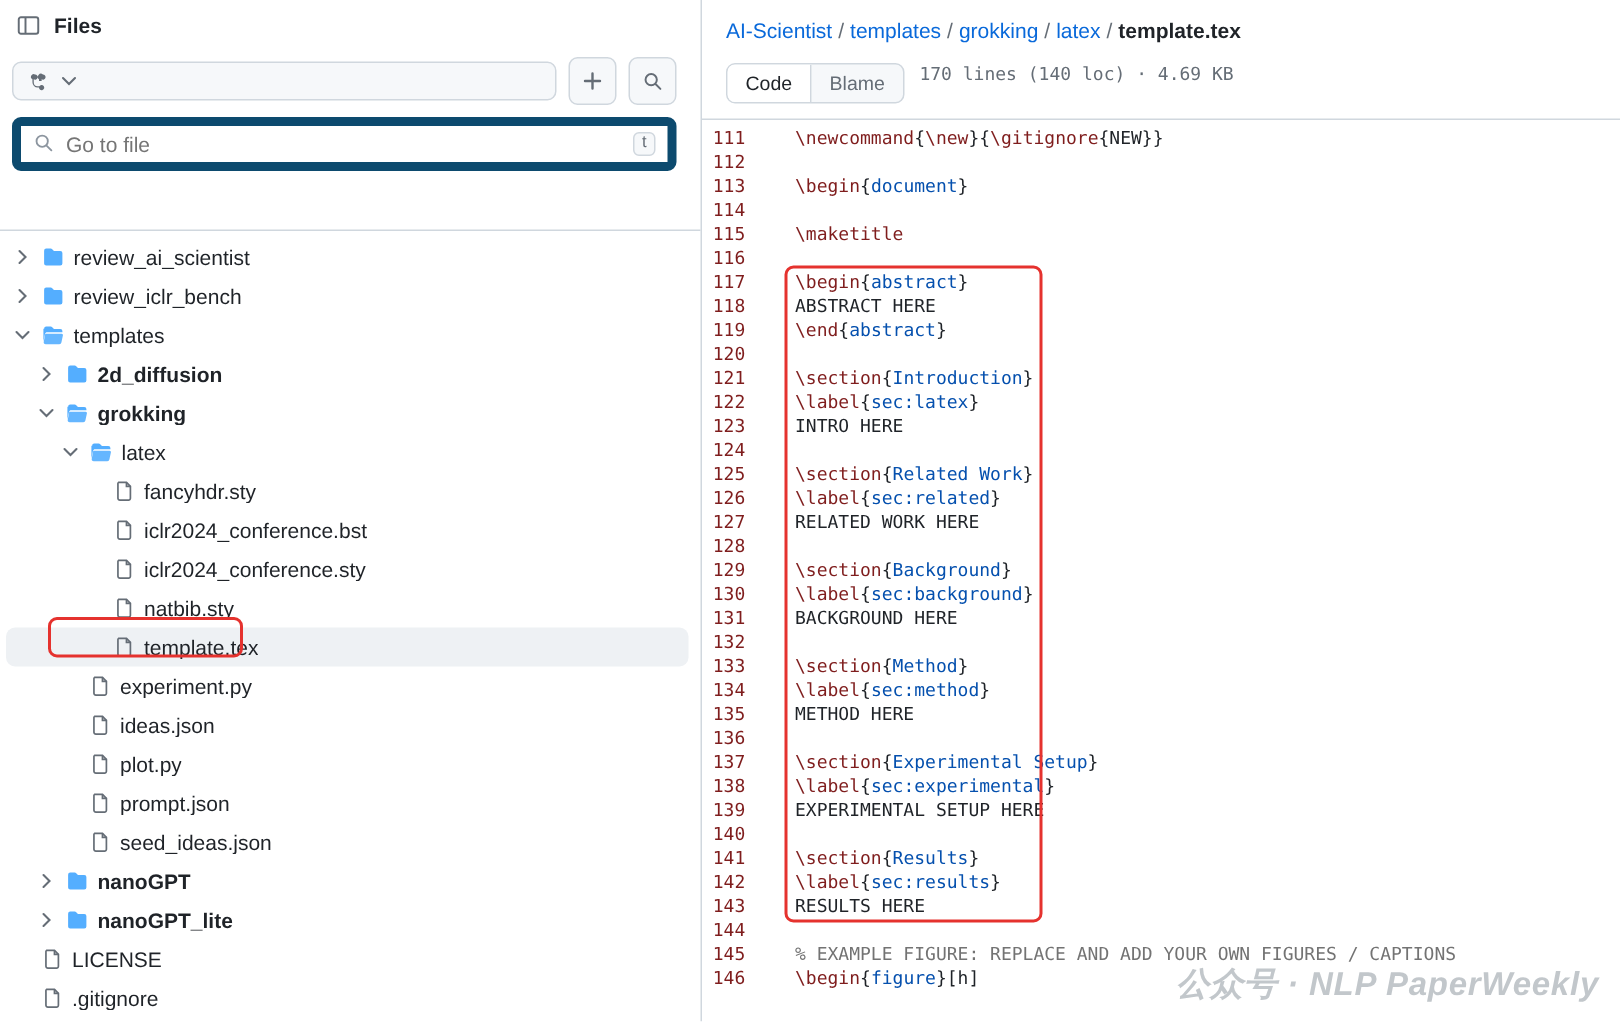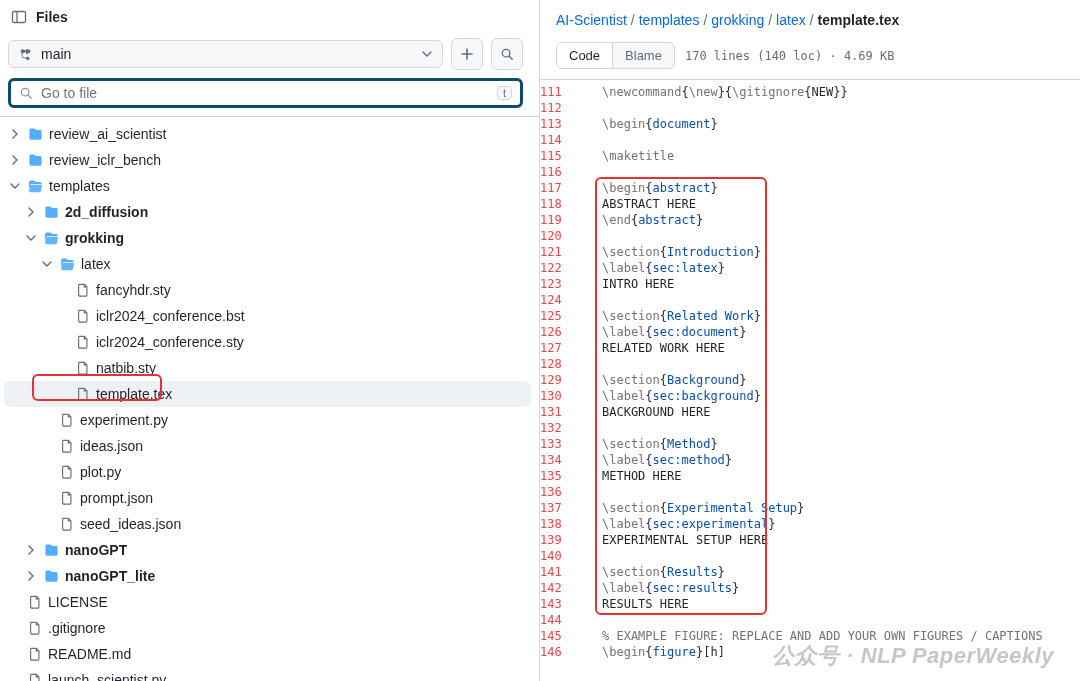--- a/index.html
+++ b/index.html
@@ -15,7 +15,7 @@
     position: relative;
   }
   .left-pane {
-    width: 540px;
+    width: 468px;
     border-right: 1px solid #d0d7de;
     display: flex;
     flex-direction: column;

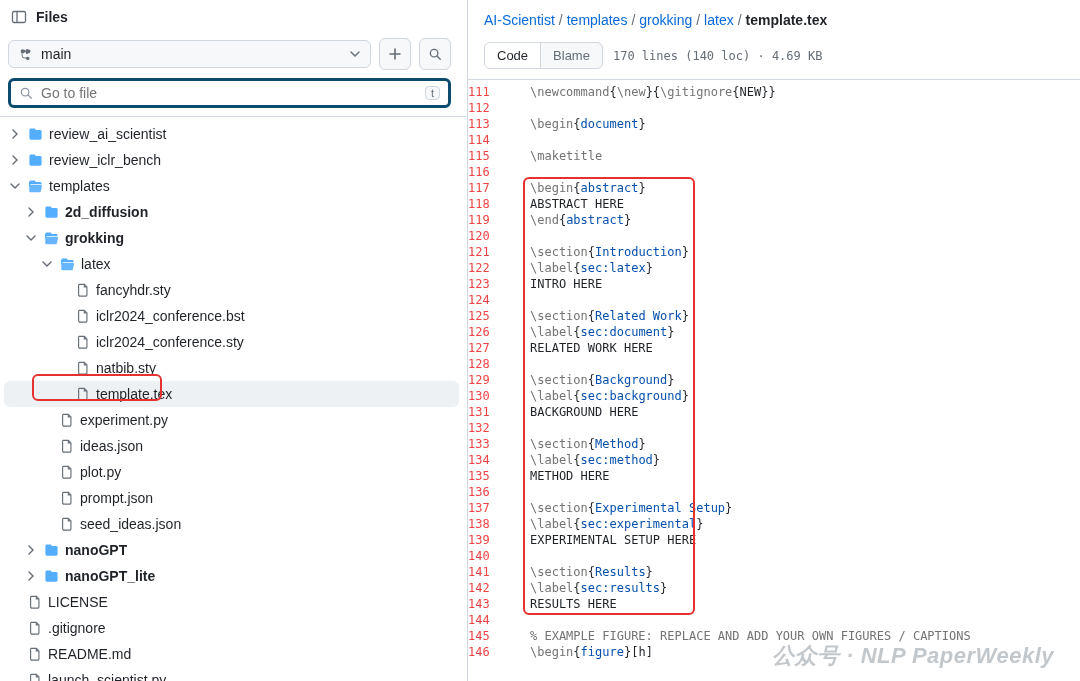--- a/index.html
+++ b/index.html
@@ -253,7 +253,6 @@
             <path fill="#656d76" d="M5 3a2 2 0 1 1-1 3.73V9a3 3 0 0 0 3 3h1.27A2 2 0 1 1 8 13H7a4 4 0 0 1-4-4V6.73A2 2 0 0 1 5 3Zm6 0a2 2 0 1 1-1 3.73V8h-2V6.73A2 2 0 0 1 11 3Z"></path>
           </svg>
       </span>
-      <span class="label">main</span>
       <span style="color:#656d76">
         <svg width="10" height="10" viewBox="0 0 10 10">
             <path d="M1 3l4 4 4-4" stroke="#656d76" stroke-width="1.4" fill="none" stroke-linecap="round"></path>

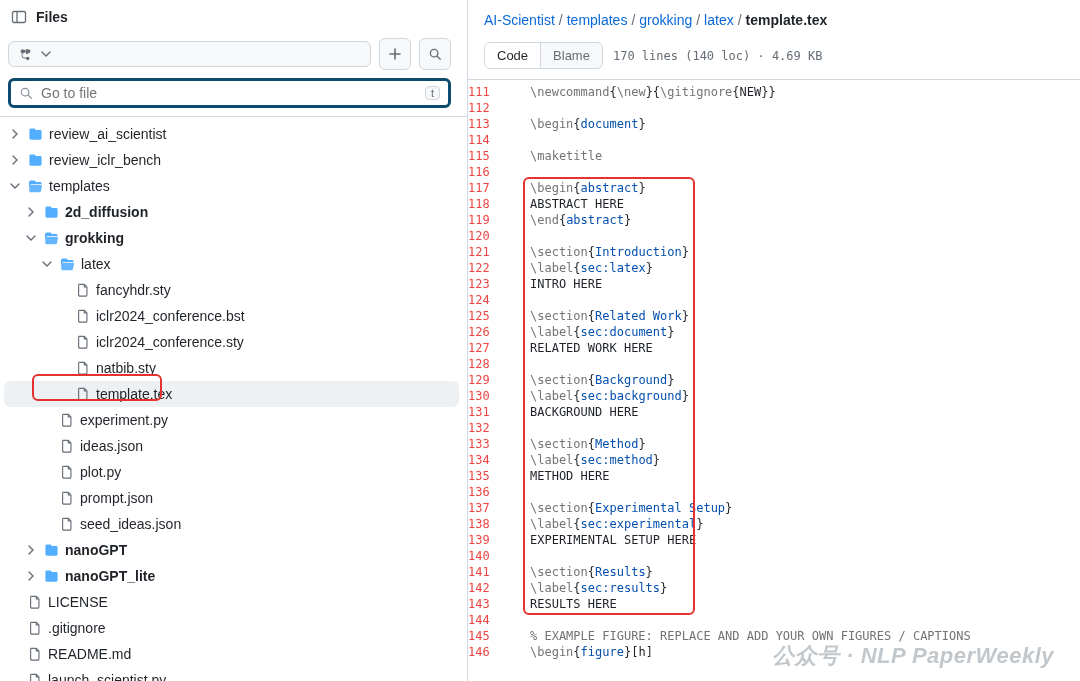--- a/index.html
+++ b/index.html
@@ -160,7 +160,7 @@
   .breadcrumb .current { font-weight: 600; color: #1f2328; }
   .file-header {
     display: flex;
-    align-items: center;
+    align-items: flex-start;
     gap: 10px;
     padding: 4px 16px 10px 16px;
   }

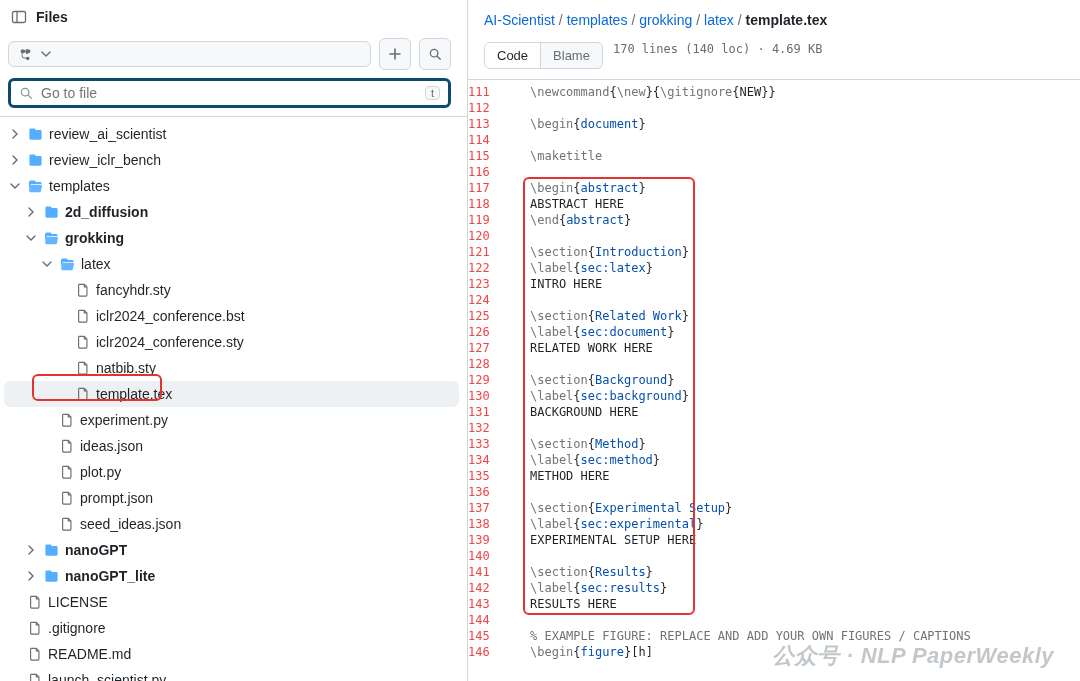--- a/index.html
+++ b/index.html
@@ -69,9 +69,8 @@
   }
   .file-filter {
     display: flex;
-    align-items: center;
     gap: 8px;
-    border: 3px solid #0c4a6e;
+    border: 6px solid #0c4a6e;
     border-radius: 6px;
     padding: 4px 8px;
     background: #fff;

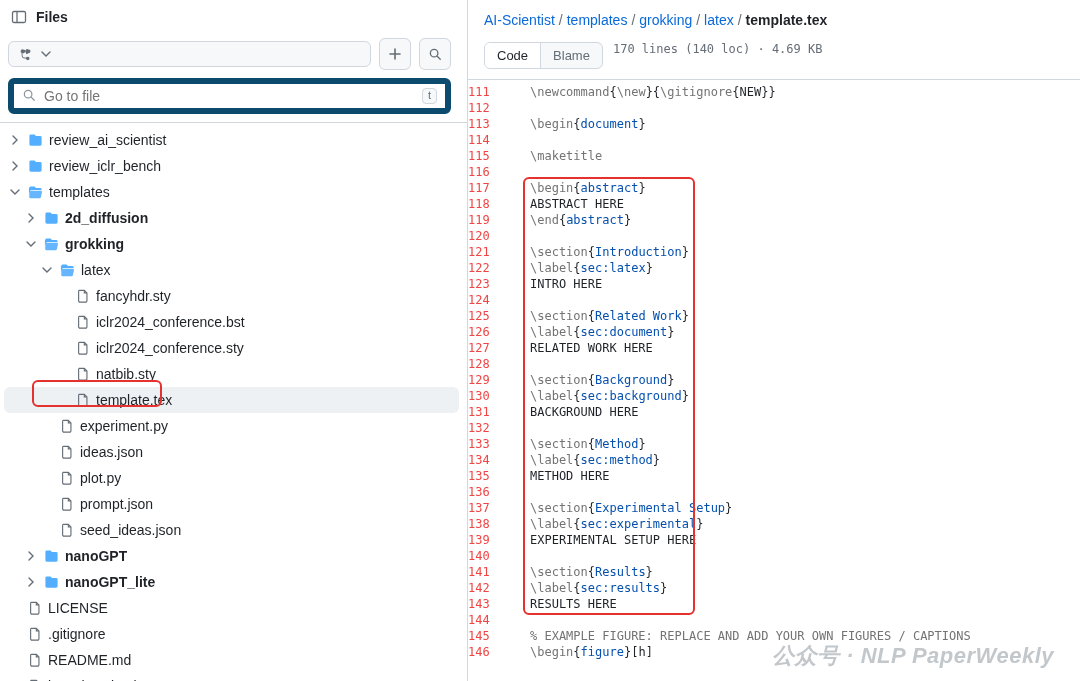--- a/index.html
+++ b/index.html
@@ -204,9 +204,9 @@
   }
   .ln {
     width: 50px;
-    text-align: left;
+    text-align: center;
     padding-right: 14px;
-    color: #ef4444;
+    color: #7f1d1d;
     user-select: none;
     flex-shrink: 0;
   }

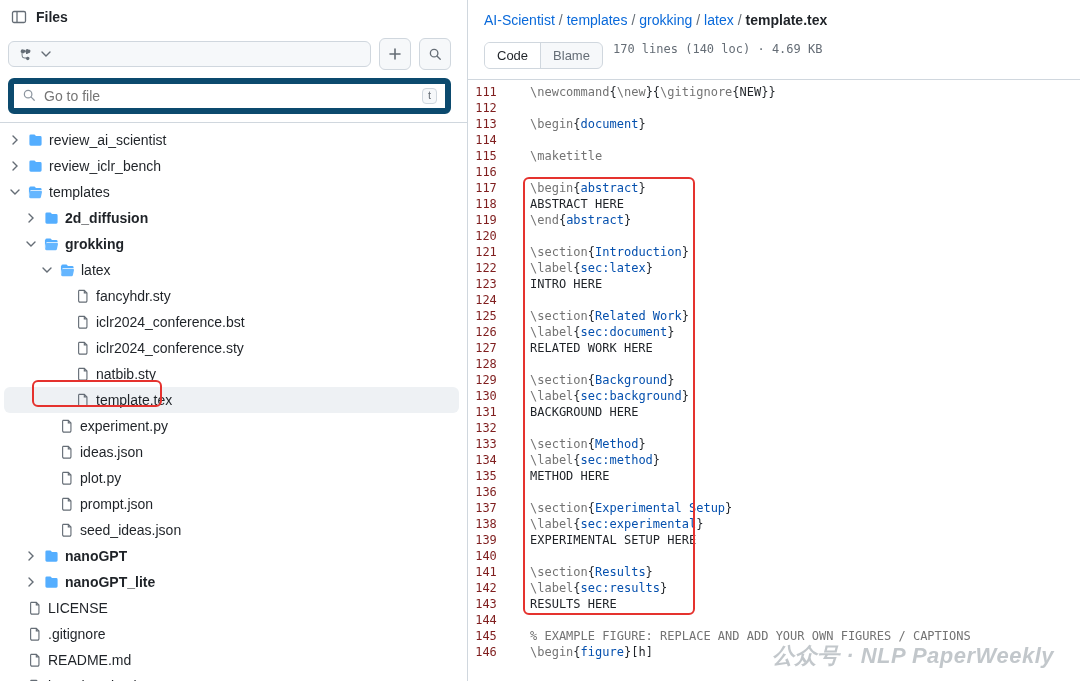--- a/index.html
+++ b/index.html
@@ -214,7 +214,7 @@
     padding-left: 12px;
     flex: 1;
   }
-  .tok-cmd { color: #737373; margin-top: 44px; }
+  .tok-cmd { color: #7f1d1d; margin-top: 44px; }
   .tok-grp { color: #0550ae; }
   .tok-txt { color: #1f2328; }
   .tok-com { color: #737373; }

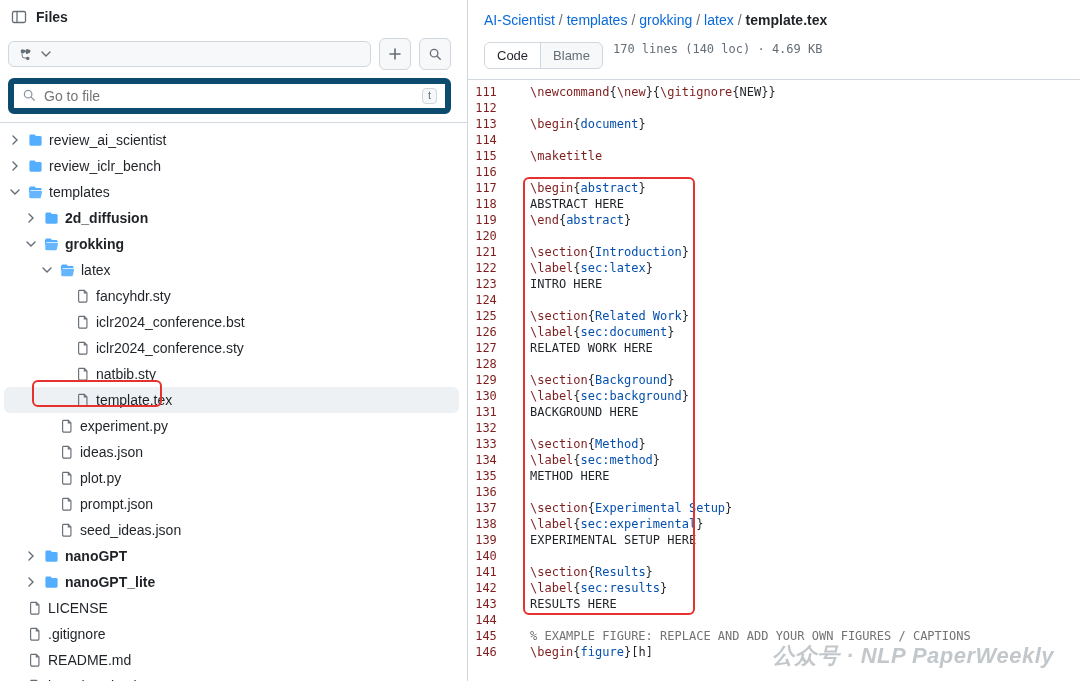--- a/index.html
+++ b/index.html
@@ -97,6 +97,7 @@
     padding: 4px 8px 8px 4px;
     position: relative;
     border-top: 1px solid #d0d7de;
+    margin-top: 31px;
   }
   .tree::-webkit-scrollbar { width: 10px; }
   .tree::-webkit-scrollbar-thumb { background: #cfd4da; border-radius: 5px; }

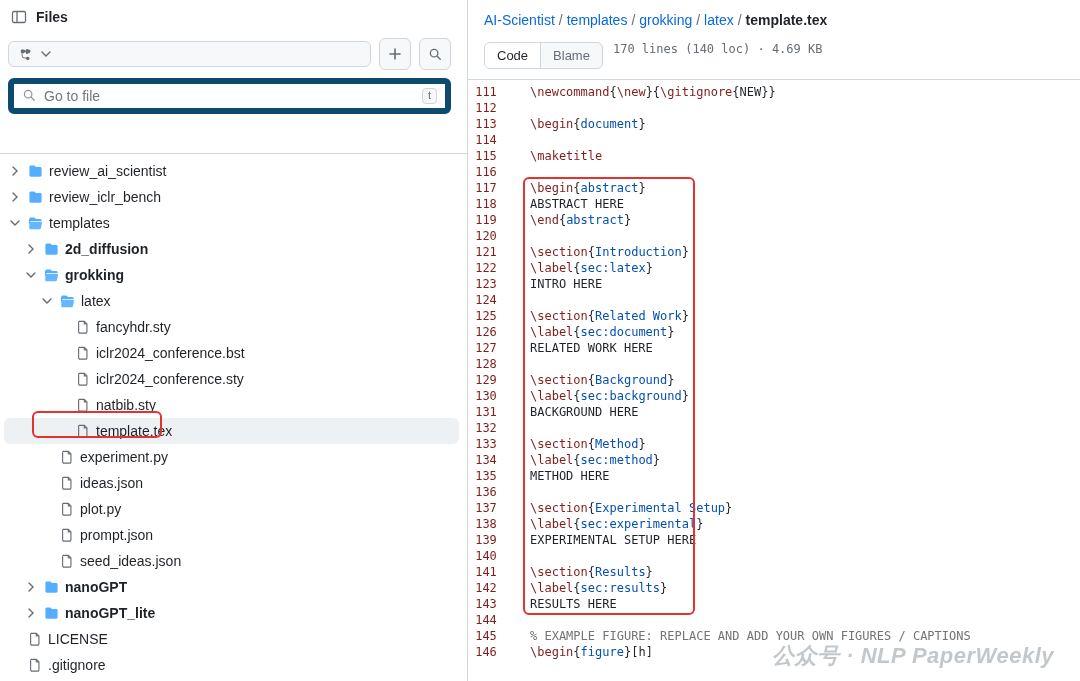--- a/index.html
+++ b/index.html
@@ -575,7 +575,7 @@
         <div class="code-line"><div class="ln">123</div><div class="code"><span class="tok-txt">INTRO HERE</span></div></div>
         <div class="code-line"><div class="ln">124</div><div class="code">&nbsp;</div></div>
         <div class="code-line"><div class="ln">125</div><div class="code"><span class="tok-cmd">\section</span><span class="tok-txt">{</span><span class="tok-grp">Related Work</span><span class="tok-txt">}</span></div></div>
-        <div class="code-line"><div class="ln">126</div><div class="code"><span class="tok-cmd">\label</span><span class="tok-txt">{</span><span class="tok-grp">sec:document</span><span class="tok-txt">}</span></div></div>
+        <div class="code-line"><div class="ln">126</div><div class="code"><span class="tok-cmd">\label</span><span class="tok-txt">{</span><span class="tok-grp">sec:related</span><span class="tok-txt">}</span></div></div>
         <div class="code-line"><div class="ln">127</div><div class="code"><span class="tok-txt">RELATED WORK HERE</span></div></div>
         <div class="code-line"><div class="ln">128</div><div class="code">&nbsp;</div></div>
         <div class="code-line"><div class="ln">129</div><div class="code"><span class="tok-cmd">\section</span><span class="tok-txt">{</span><span class="tok-grp">Background</span><span class="tok-txt">}</span></div></div>

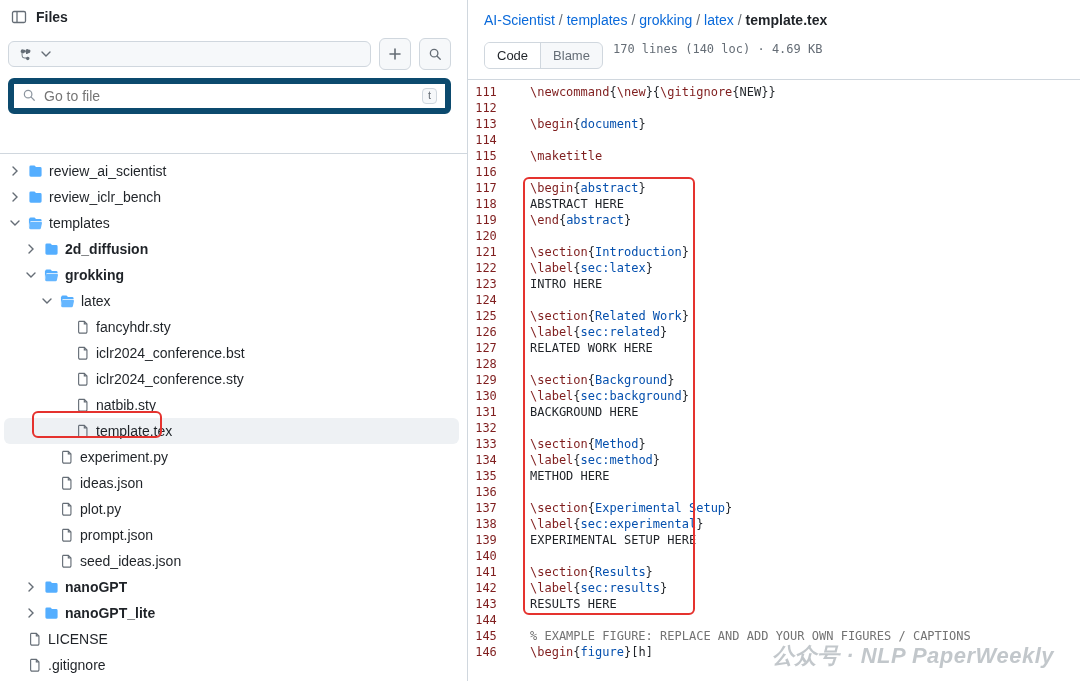--- a/index.html
+++ b/index.html
@@ -221,7 +221,7 @@
   .tok-com { color: #737373; }
   .watermark {
     position: absolute;
-    right: 26px;
+    right: 14px;
     bottom: 10px;
     font-size: 22px;
     font-weight: 600;

